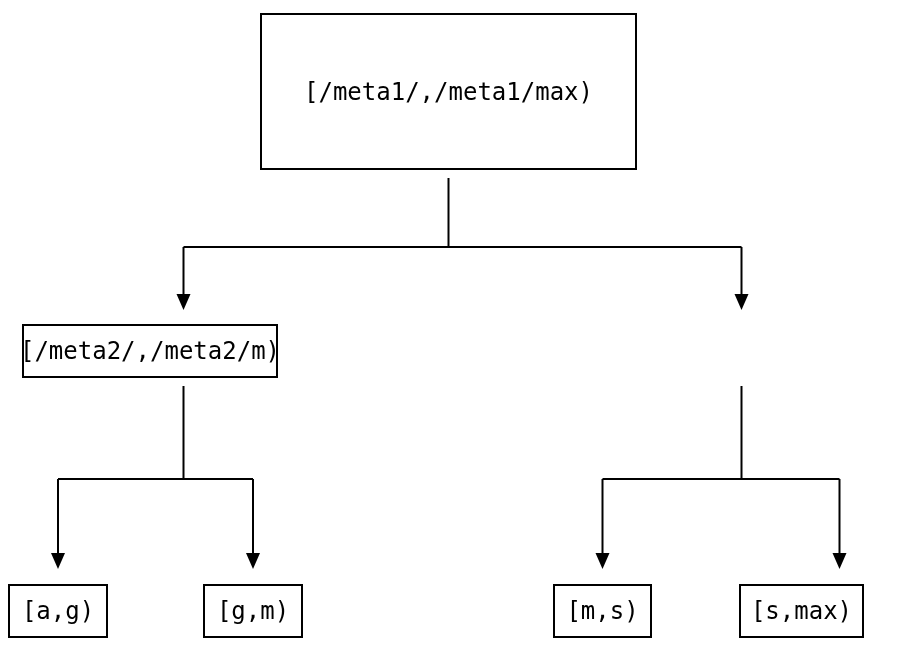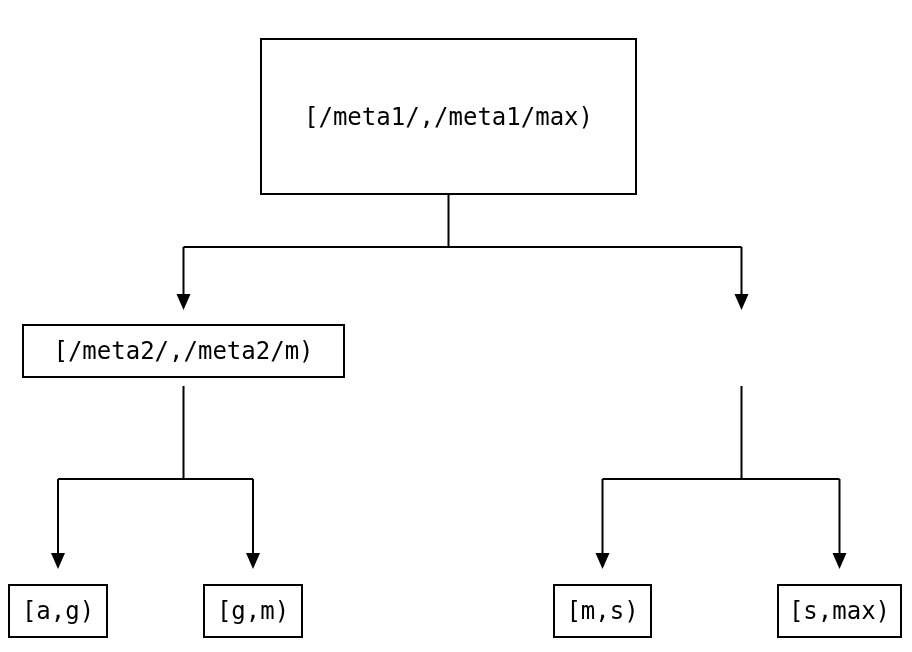--- a/index.html
+++ b/index.html
@@ -42,7 +42,7 @@
     white-space: nowrap;
     letter-spacing: 0;
   }
-  #node-root      { left: 260px; top: 13px;  width: 377px; height: 157px; margin-top: 25px; }
+  #node-root      { left: 260px; top: 13px;  width: 377px; height: 157px; }
   #node-mid-left  { left: 22px;  top: 324px; width: 323px; height: 54px; }
   #node-mid-right { left: 581px; top: 324px; width: 321px; height: 54px; }
   #node-leaf-1    { left: 8px;   top: 584px; width: 100px; height: 54px; }

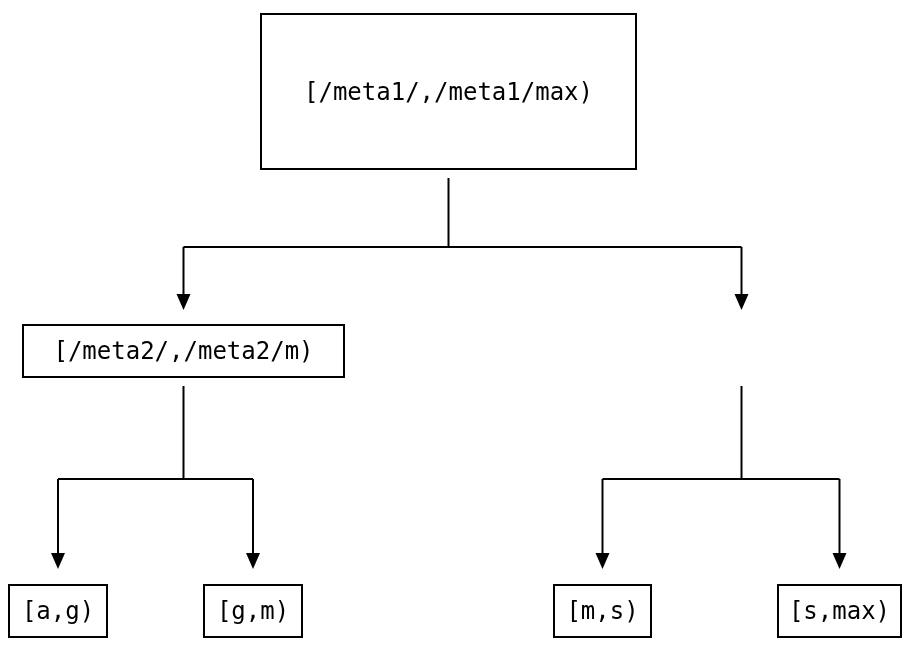--- a/index.html
+++ b/index.html
@@ -43,7 +43,7 @@
     letter-spacing: 0;
   }
   #node-root      { left: 260px; top: 13px;  width: 377px; height: 157px; }
-  #node-mid-left  { left: 22px;  top: 324px; width: 323px; height: 54px; }
+  #node-mid-left  { left: 22px;  top: 324px; width: 256px; height: 54px; }
   #node-mid-right { left: 581px; top: 324px; width: 321px; height: 54px; }
   #node-leaf-1    { left: 8px;   top: 584px; width: 100px; height: 54px; }
   #node-leaf-2    { left: 203px; top: 584px; width: 100px; height: 54px; }

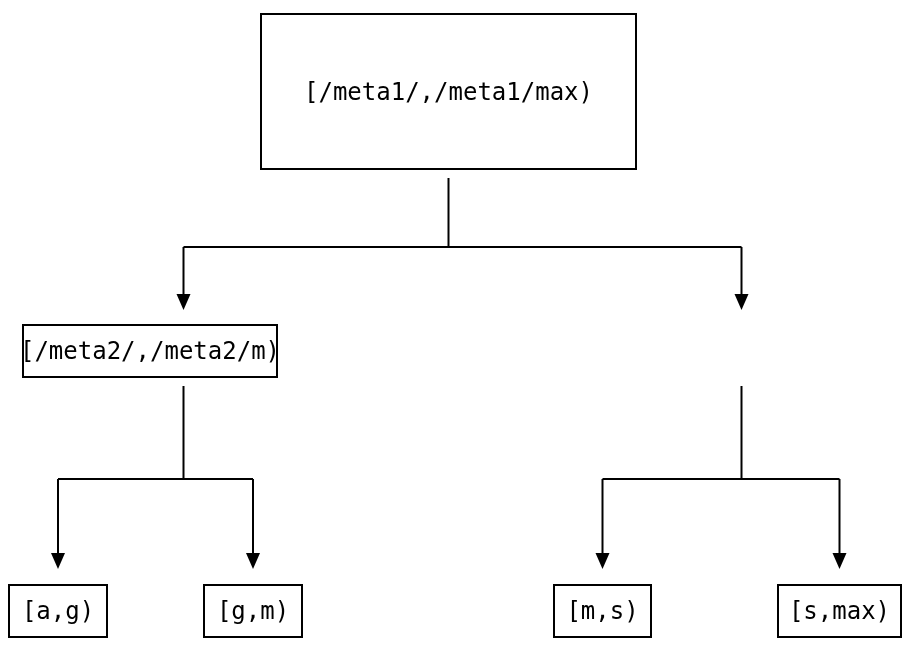--- a/index.html
+++ b/index.html
@@ -48,7 +48,7 @@
   #node-leaf-1    { left: 8px;   top: 584px; width: 100px; height: 54px; }
   #node-leaf-2    { left: 203px; top: 584px; width: 100px; height: 54px; }
   #node-leaf-3    { left: 553px; top: 584px; width: 99px;  height: 54px; align-items: center; }
-  #node-leaf-4    { left: 777px; top: 584px; width: 125px; height: 54px; }
+  #node-leaf-4    { left: 739px; top: 584px; width: 125px; height: 54px; }
 </style>
 </head>
 <body>

